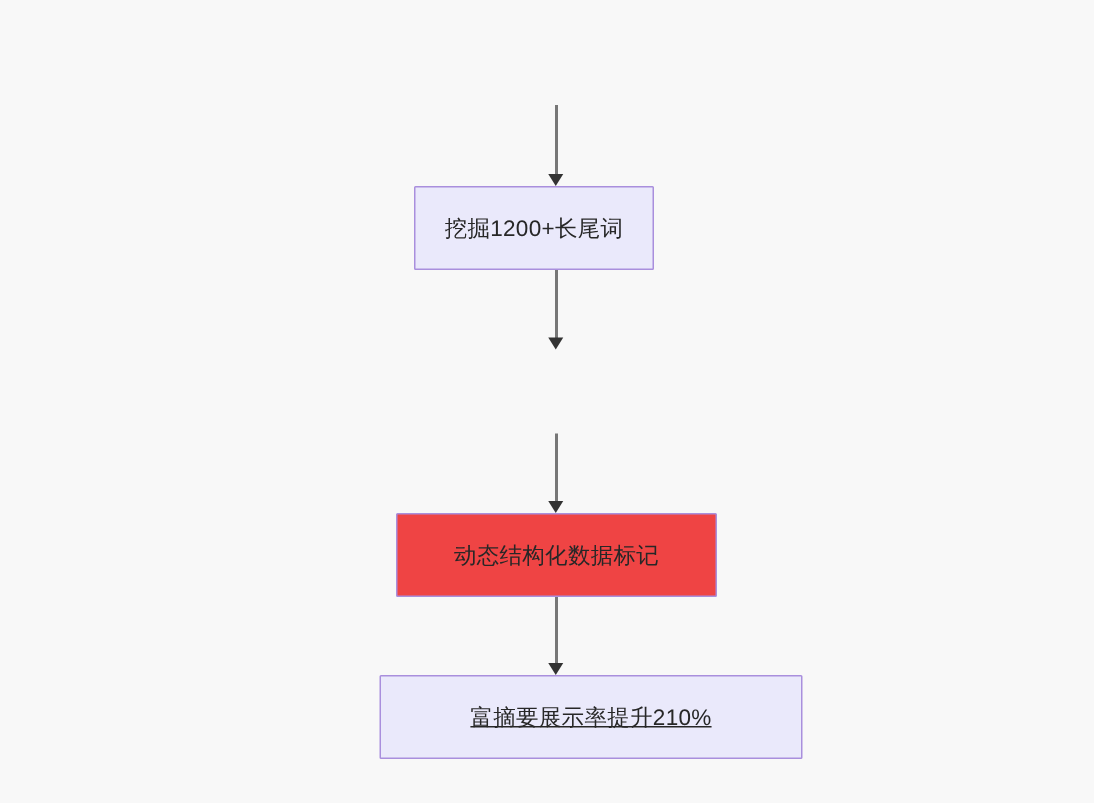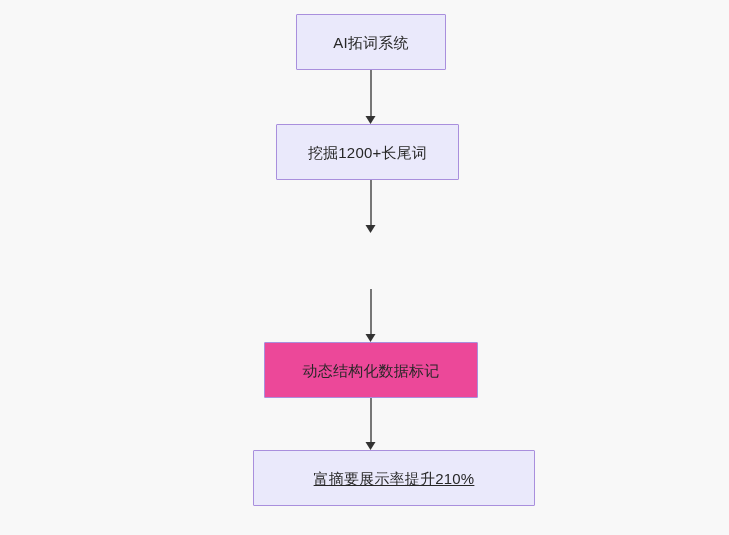--- a/index.html
+++ b/index.html
@@ -81,9 +81,6 @@
     <div class="edge-head" style="top: 43.5px; border-top-color: rgb(51, 51, 51);"></div>
   </div>
 
-  <div class="node" style="left: 296px; top: 14px; width: 150px; height: 56px; background: rgb(234, 233, 251); border-color: rgb(169, 143, 221); color: rgb(39, 39, 39);">
-    <span class="node-label">AI拓词系统</span>
-  </div>
   <div class="node" style="left: 276px; top: 124px; width: 183px; height: 56px; background: rgb(234, 233, 251); border-color: rgb(169, 143, 221); color: rgb(39, 39, 39);">
     <span class="node-label">挖掘1200+长尾词</span>
   </div>

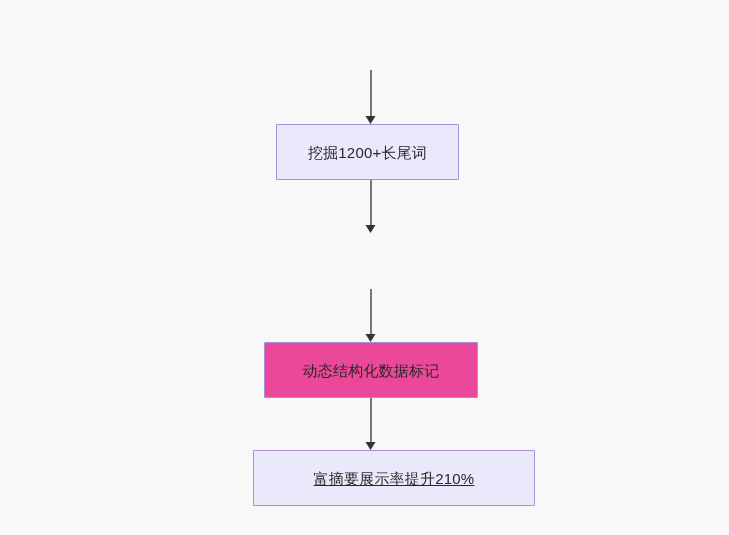--- a/index.html
+++ b/index.html
@@ -81,7 +81,7 @@
     <div class="edge-head" style="top: 43.5px; border-top-color: rgb(51, 51, 51);"></div>
   </div>
 
-  <div class="node" style="left: 276px; top: 124px; width: 183px; height: 56px; background: rgb(234, 233, 251); border-color: rgb(169, 143, 221); color: rgb(39, 39, 39);">
+  <div class="node" style="left: 276px; top: 124px; width: 160px; height: 56px; background: rgb(234, 233, 251); border-color: rgb(169, 143, 221); color: rgb(39, 39, 39);">
     <span class="node-label">挖掘1200+长尾词</span>
   </div>
   <div class="node" style="left: 264px; top: 342px; width: 214px; height: 56px; background: #ec4899; border-color: rgb(169, 143, 221); color: rgb(39, 39, 39);">

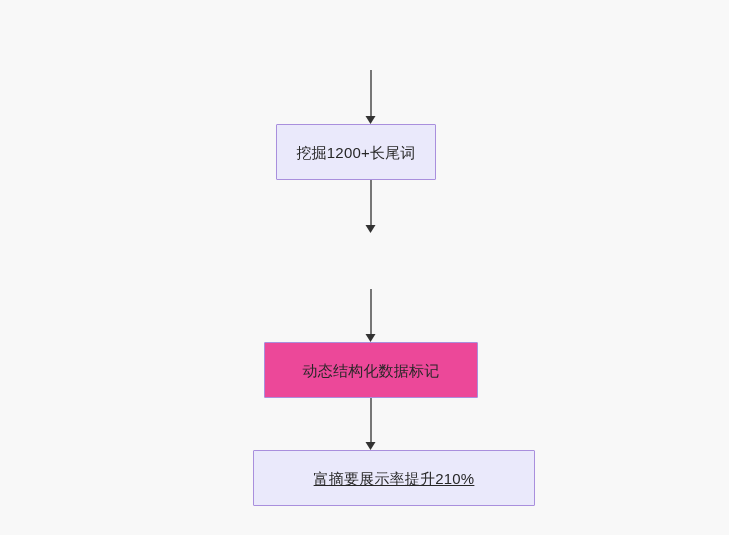--- a/index.html
+++ b/index.html
@@ -84,7 +84,7 @@
   <div class="node" style="left: 276px; top: 124px; width: 160px; height: 56px; background: rgb(234, 233, 251); border-color: rgb(169, 143, 221); color: rgb(39, 39, 39);">
     <span class="node-label">挖掘1200+长尾词</span>
   </div>
-  <div class="node" style="left: 264px; top: 342px; width: 214px; height: 56px; background: #ec4899; border-color: rgb(169, 143, 221); color: rgb(39, 39, 39);">
+  <div class="node" style="left: 264px; top: 342px; width: 214px; height: 56px; background: #ef4444; border-color: rgb(169, 143, 221); color: rgb(39, 39, 39);">
     <span class="node-label">动态结构化数据标记</span>
   </div>
   <div class="node" style="left: 253px; top: 450px; width: 282px; height: 56px; background: rgb(234, 233, 251); border-color: rgb(169, 143, 221); color: rgb(39, 39, 39); text-decoration: underline;">

